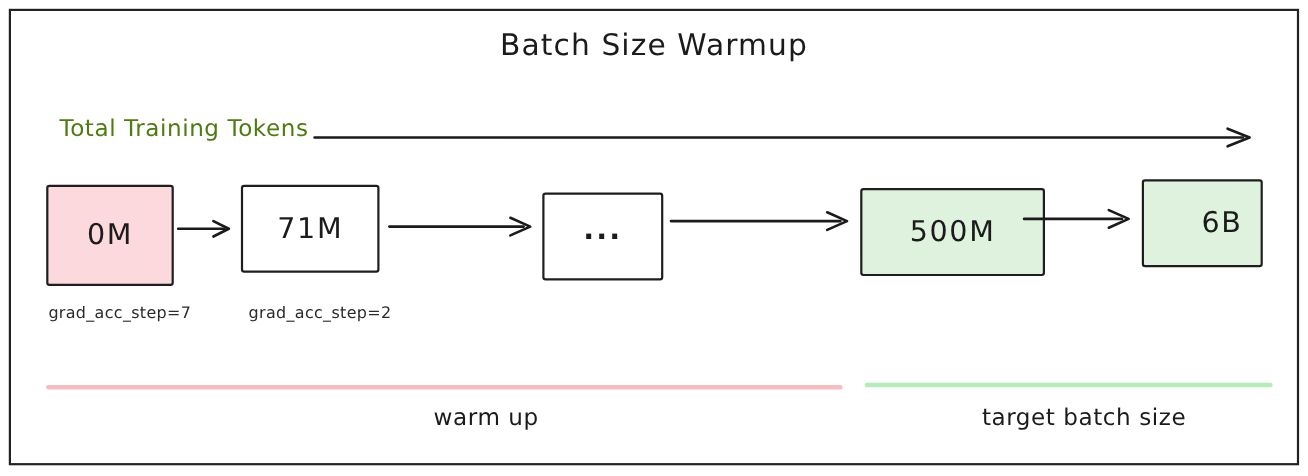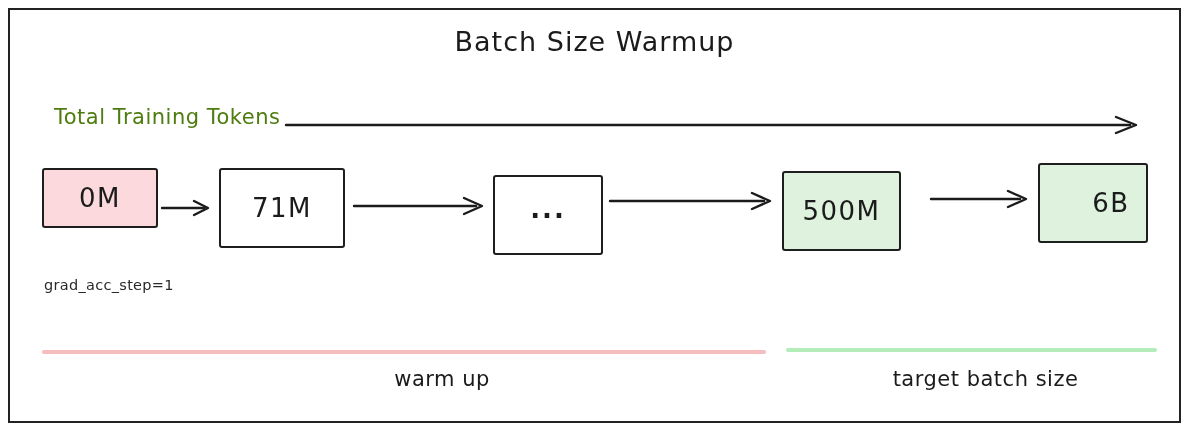--- a/index.html
+++ b/index.html
@@ -65,7 +65,7 @@
     font-weight: 600;
     letter-spacing: 2px;
   }
-  .node-1 { left: 42px;   top: 168px; width: 116px; height: 60px; }
+  .node-1 { left: 42px;   top: 168px; width: 116px; height: 92px; }
   .node-2 { left: 219px;  top: 168px; width: 126px; height: 80px; }
   .node-3 { left: 493px;  top: 175px; width: 110px; height: 80px; }
   .node-4 { left: 782px;  top: 171px; width: 119px; height: 80px; }

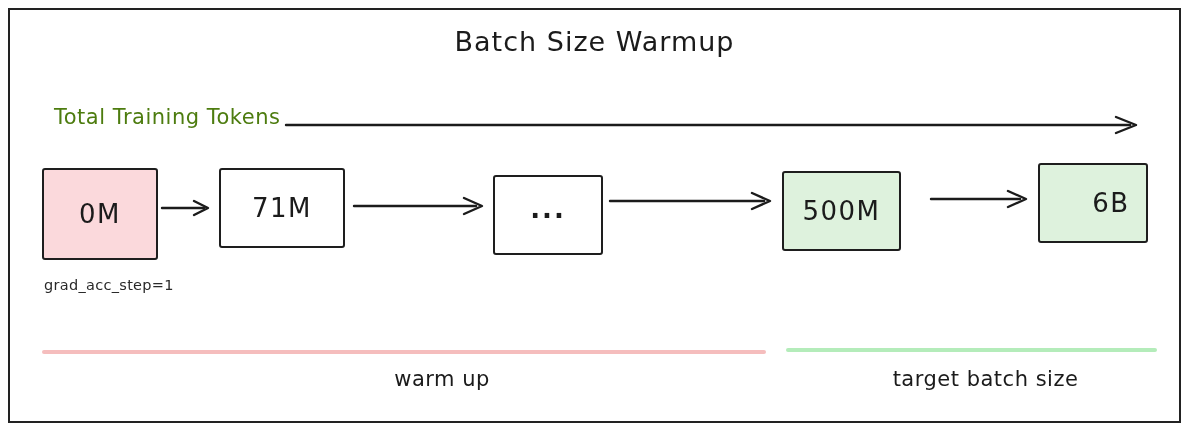--- a/index.html
+++ b/index.html
@@ -68,7 +68,7 @@
   .node-1 { left: 42px;   top: 168px; width: 116px; height: 92px; }
   .node-2 { left: 219px;  top: 168px; width: 126px; height: 80px; }
   .node-3 { left: 493px;  top: 175px; width: 110px; height: 80px; }
-  .node-4 { left: 782px;  top: 171px; width: 119px; height: 80px; }
+  .node-4 { left: 782px;  top: 171px; width: 168px; height: 80px; }
   .node-5 { left: 1038px; top: 163px; width: 110px; height: 80px; padding-left: 36px; }
   .sublabel {
     position: absolute;

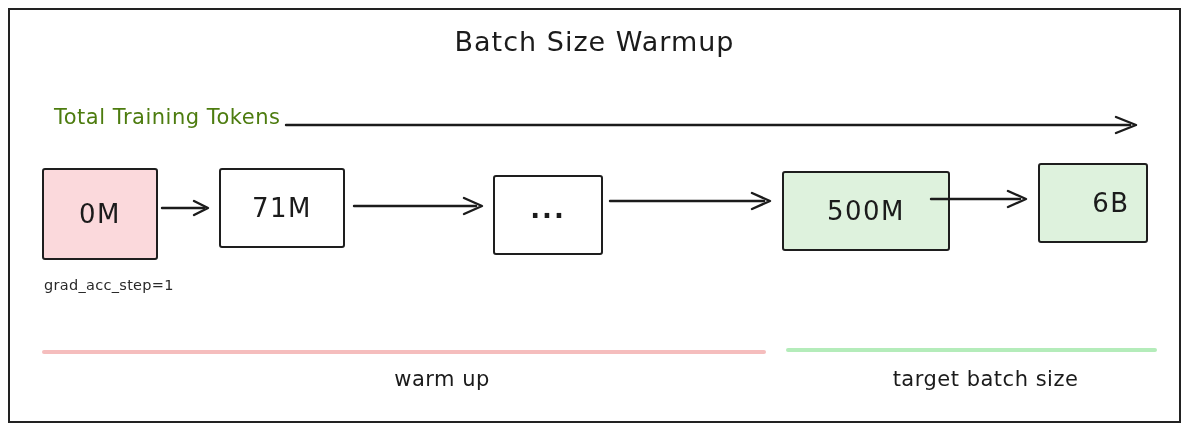--- a/index.html
+++ b/index.html
@@ -147,7 +147,7 @@
     <path d="M79 4 L 97 12 L 79 20" stroke="currentColor" stroke-width="2.4" fill="none" stroke-linecap="round" stroke-linejoin="round"></path>
   </svg>
 
-  <div class="sublabel sublabel-1">grad_acc_step=1</div>
+  <div class="sublabel sublabel-1">grad_acc_step=7</div>
 
   <div class="phase-line warmup-line" style="background-color: rgb(245, 189, 189);"></div>
   <div class="phase-line target-line" style="background-color: rgb(180, 236, 186);"></div>

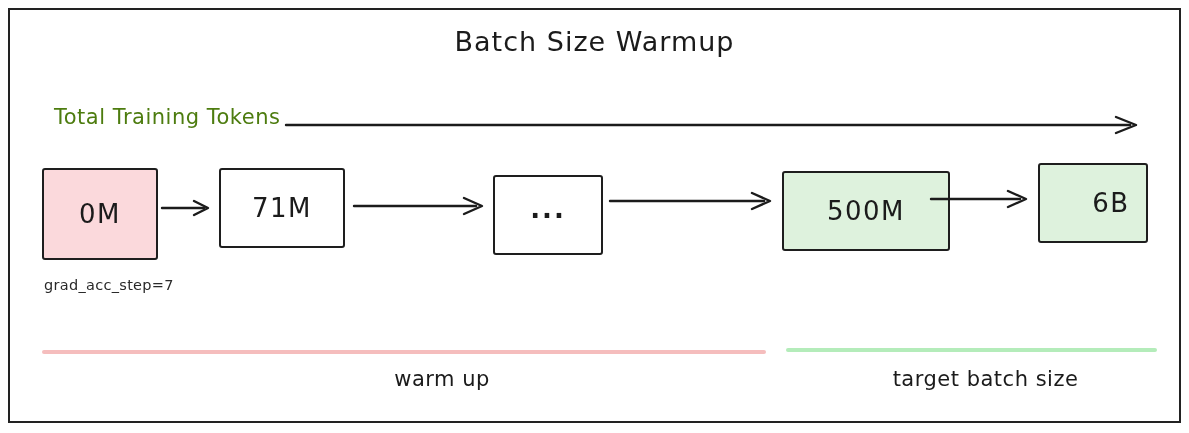--- a/index.html
+++ b/index.html
@@ -148,6 +148,7 @@
   </svg>
 
   <div class="sublabel sublabel-1">grad_acc_step=7</div>
+  <div class="sublabel sublabel-2">grad_acc_step=2</div>
 
   <div class="phase-line warmup-line" style="background-color: rgb(245, 189, 189);"></div>
   <div class="phase-line target-line" style="background-color: rgb(180, 236, 186);"></div>

